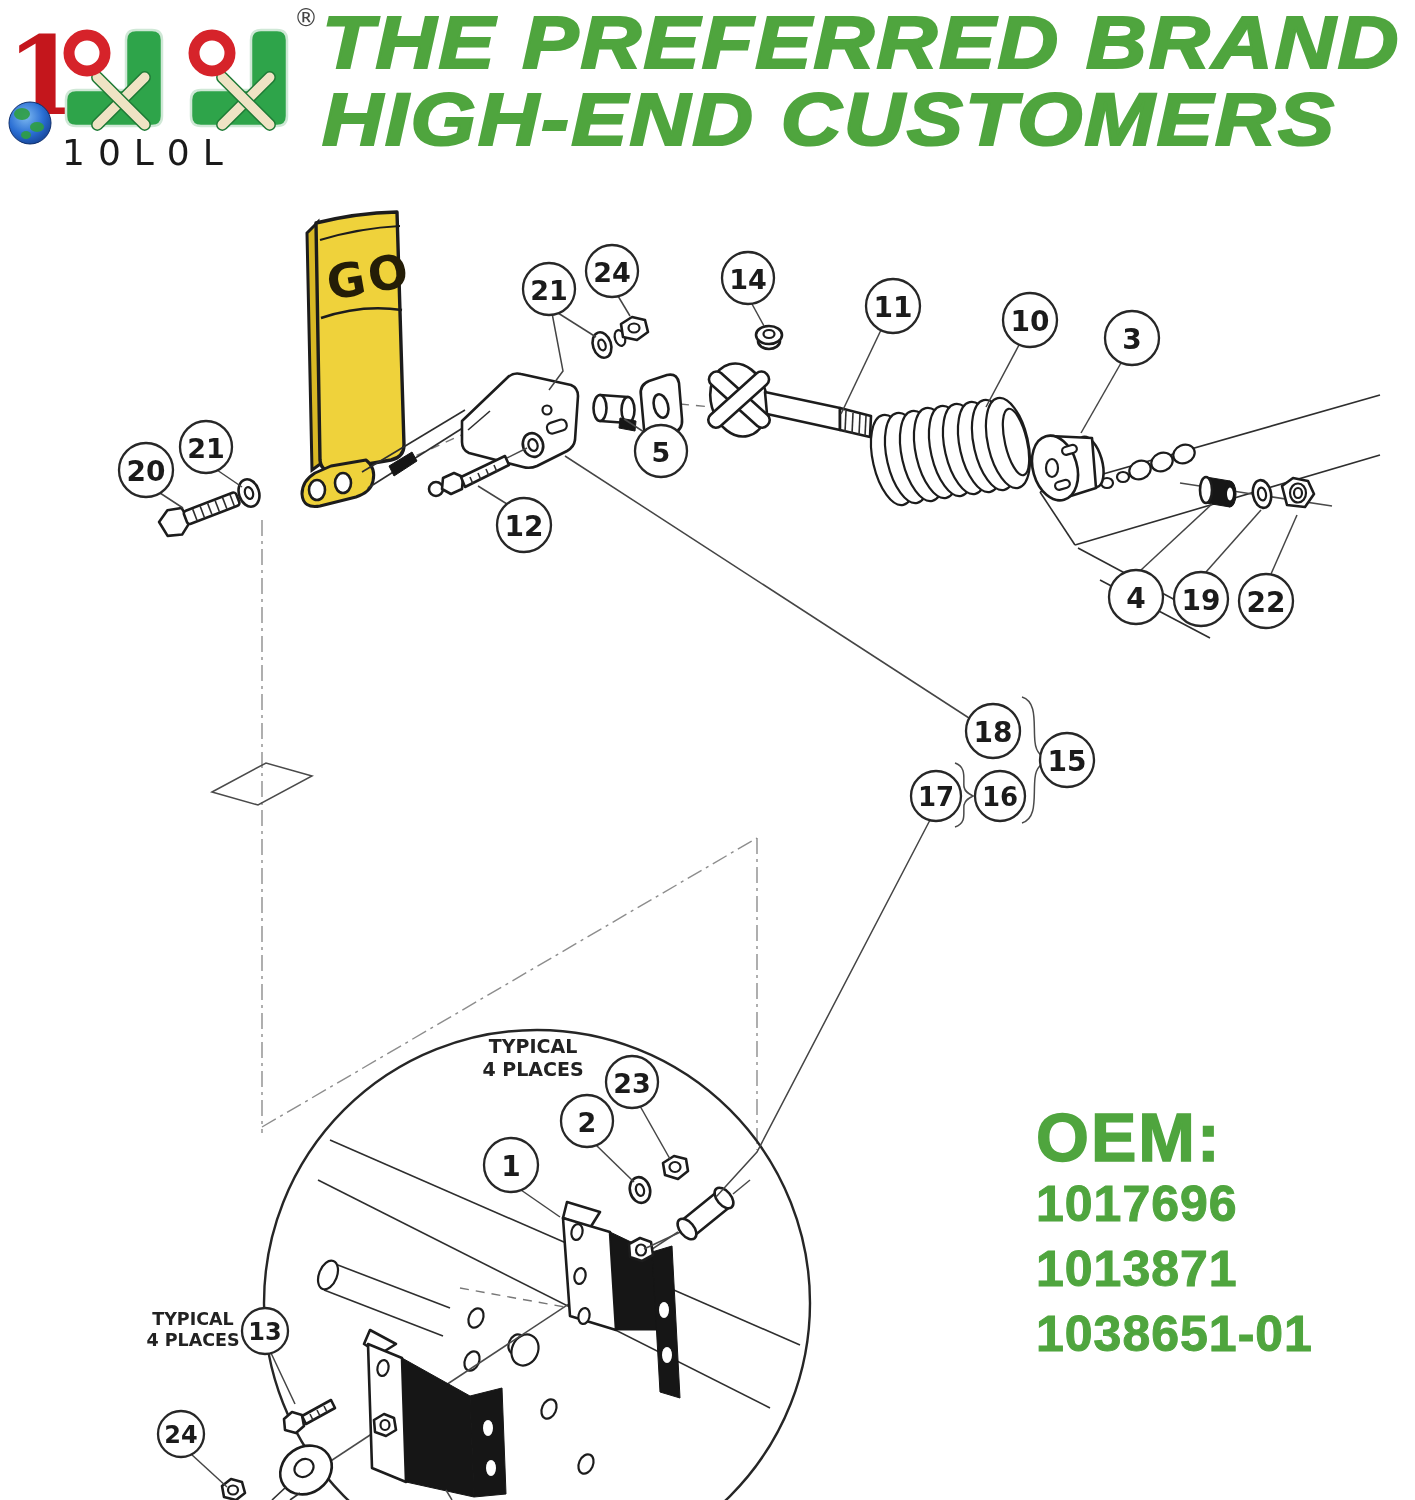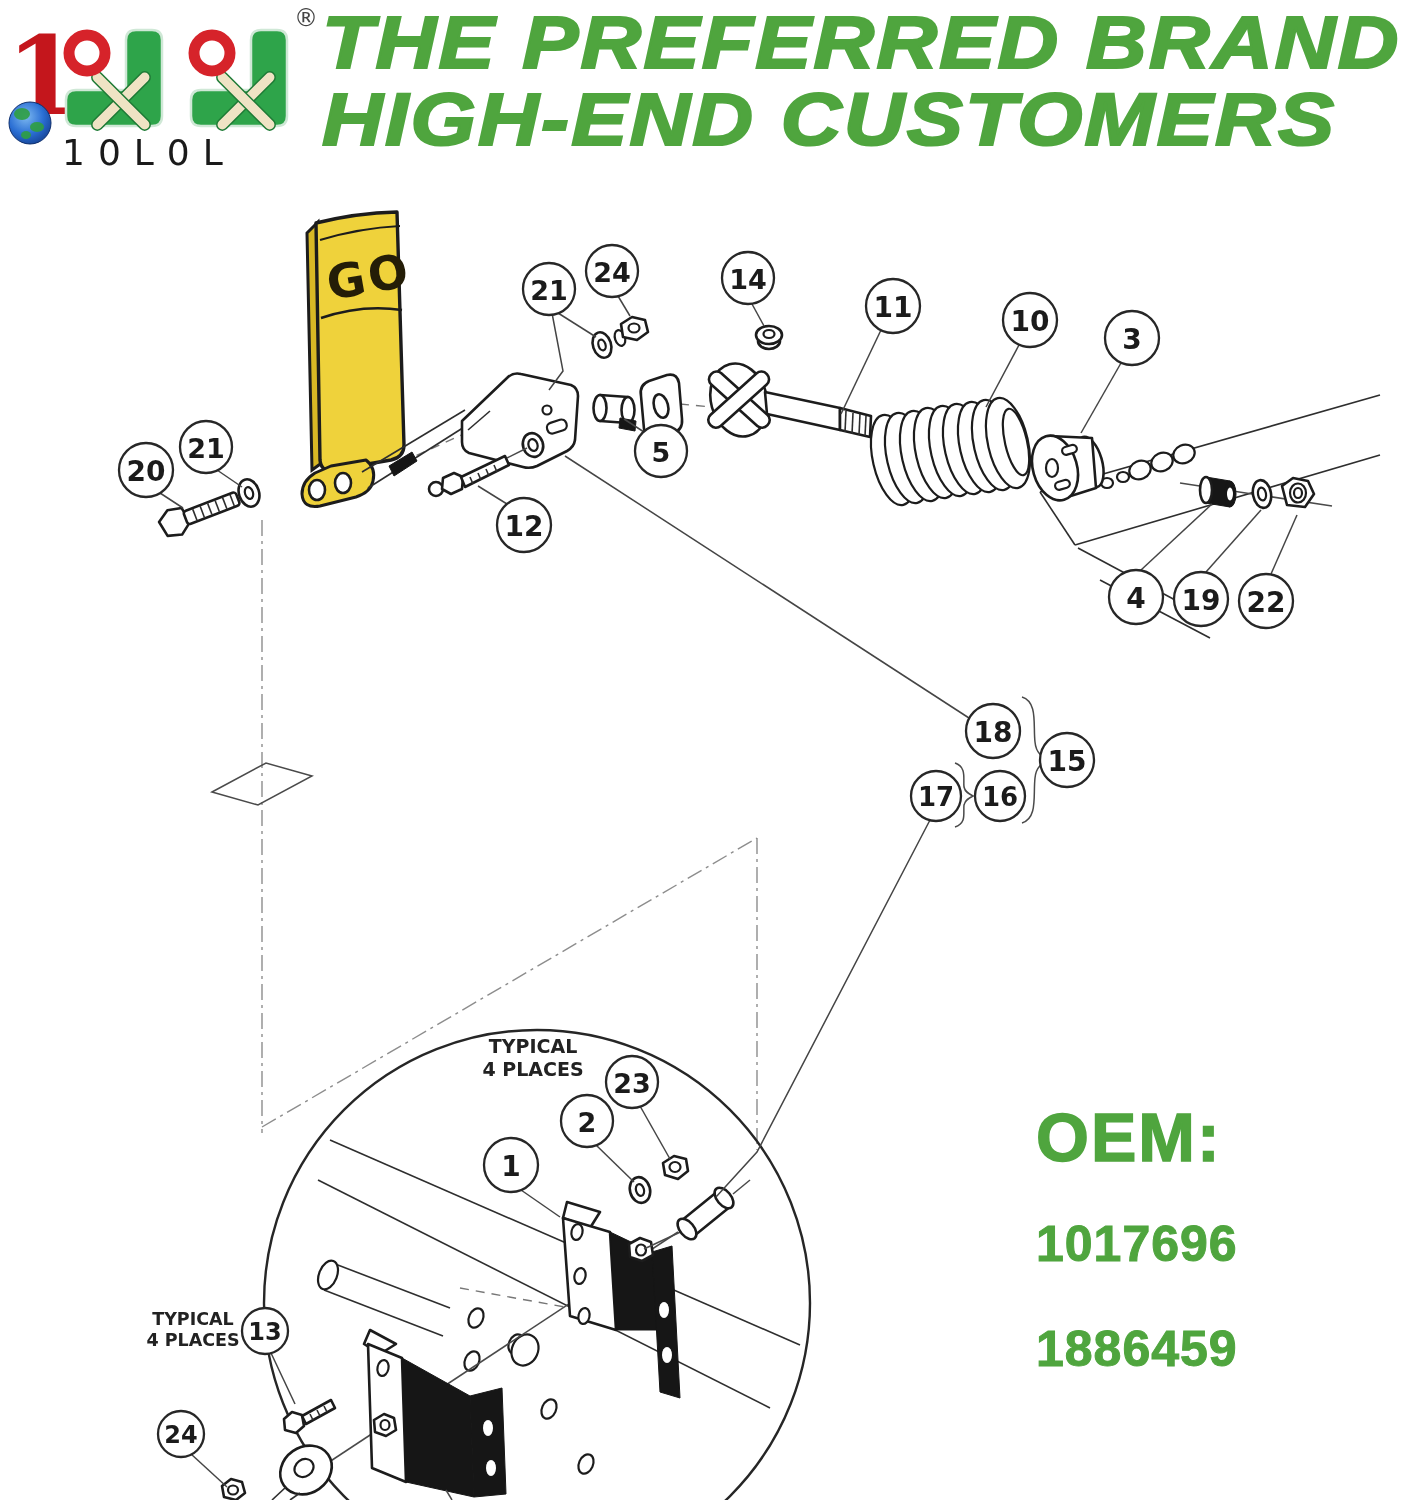--- a/index.html
+++ b/index.html
@@ -23,7 +23,7 @@
   .oem{position:absolute;left:1036px;top:1102px;color:var(--green,#4fa53e);}
   .oem-heading{font-size:68px;font-weight:bold;letter-spacing:2px;line-height:70px;
                -webkit-text-stroke:1.5px var(--green,#4fa53e);}
-  .oem-num{font-size:50px;font-weight:bold;line-height:65px;letter-spacing:1px;margin-top:40px;
+  .oem-num{font-size:50px;font-weight:bold;line-height:65px;letter-spacing:1px;
            -webkit-text-stroke:1px var(--green,#4fa53e);}
   .oem-num:first-of-type{margin-top:26px;}
   

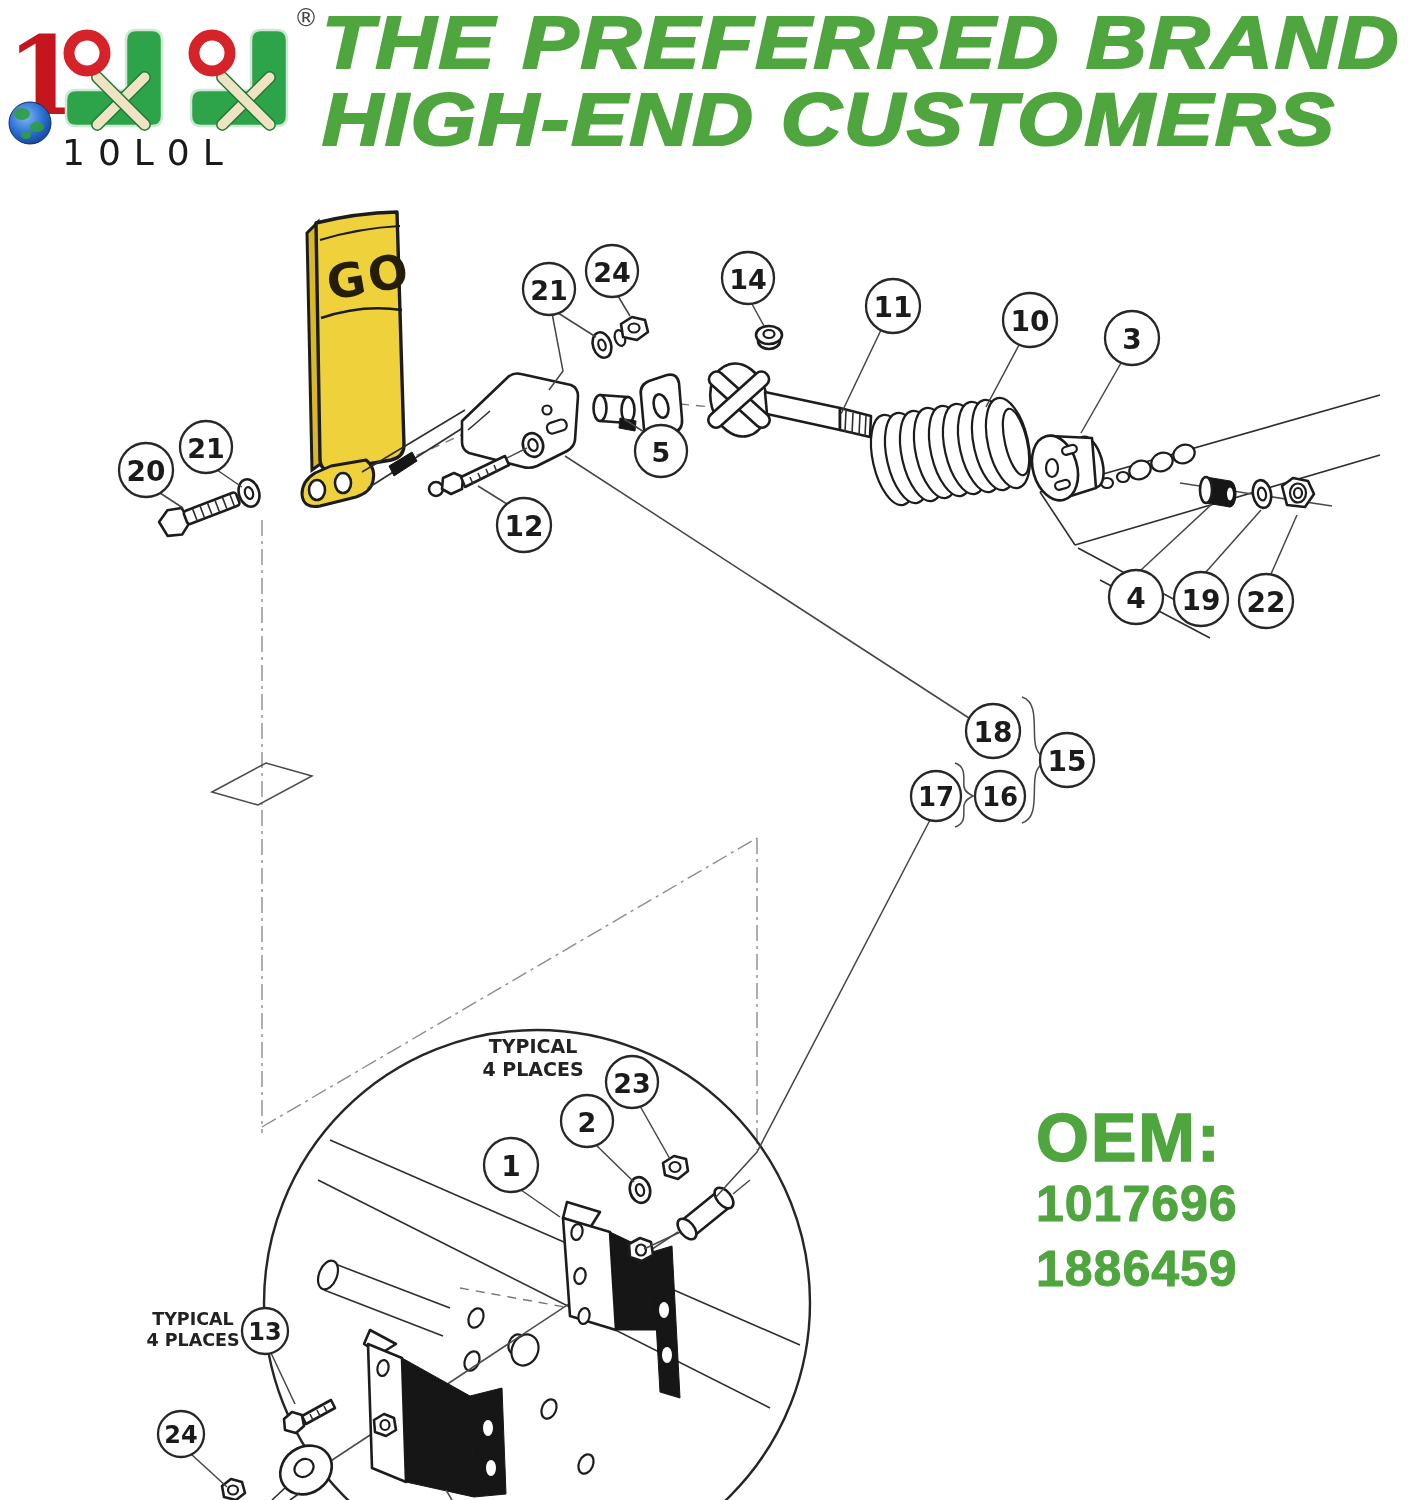--- a/index.html
+++ b/index.html
@@ -465,7 +465,7 @@
   <div class="oem">
     <div class="oem-heading">OEM:</div>
     <div class="oem-num">1017696</div>
-    <div class="oem-num">1886459</div>
+    <div class="oem-num">1013871</div>
   </div>
 
 </div>

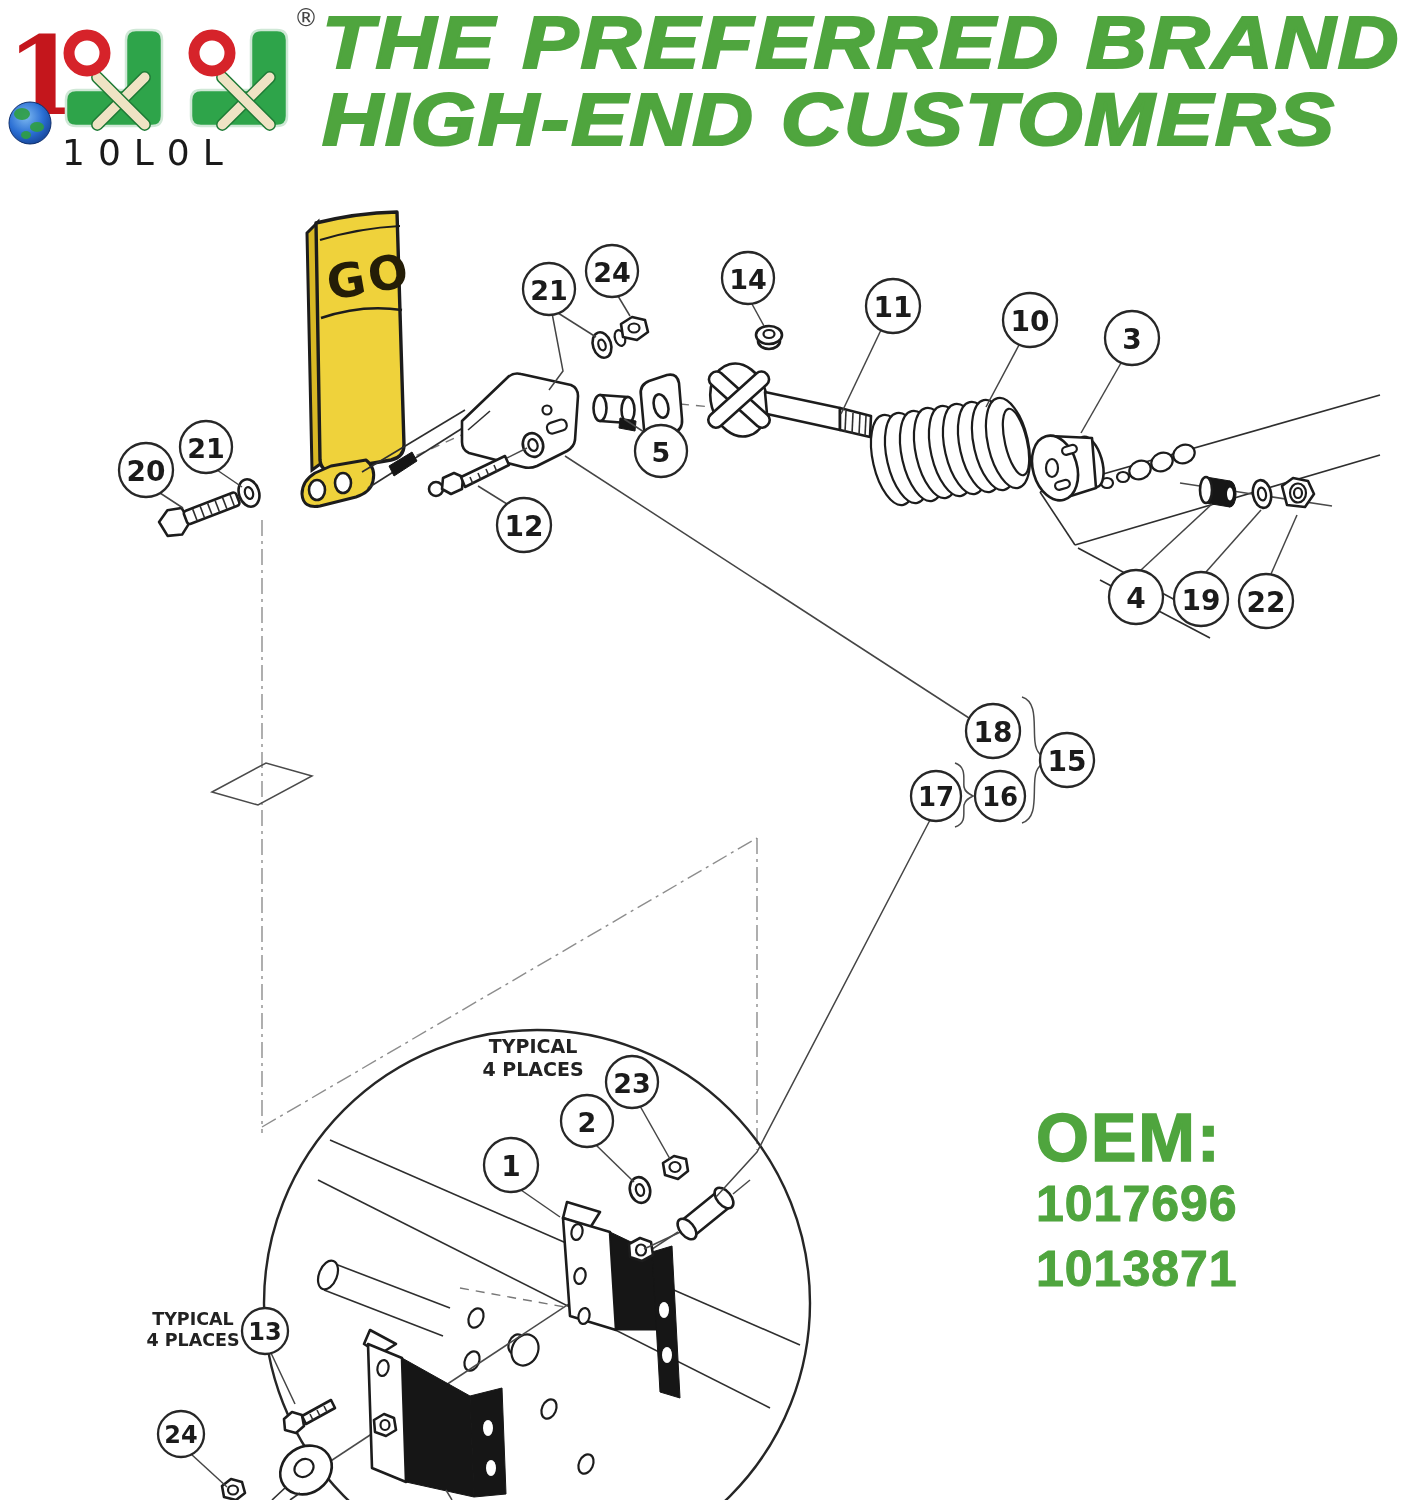--- a/index.html
+++ b/index.html
@@ -466,6 +466,7 @@
     <div class="oem-heading">OEM:</div>
     <div class="oem-num">1017696</div>
     <div class="oem-num">1013871</div>
+    <div class="oem-num">1038651-01</div>
   </div>
 
 </div>

